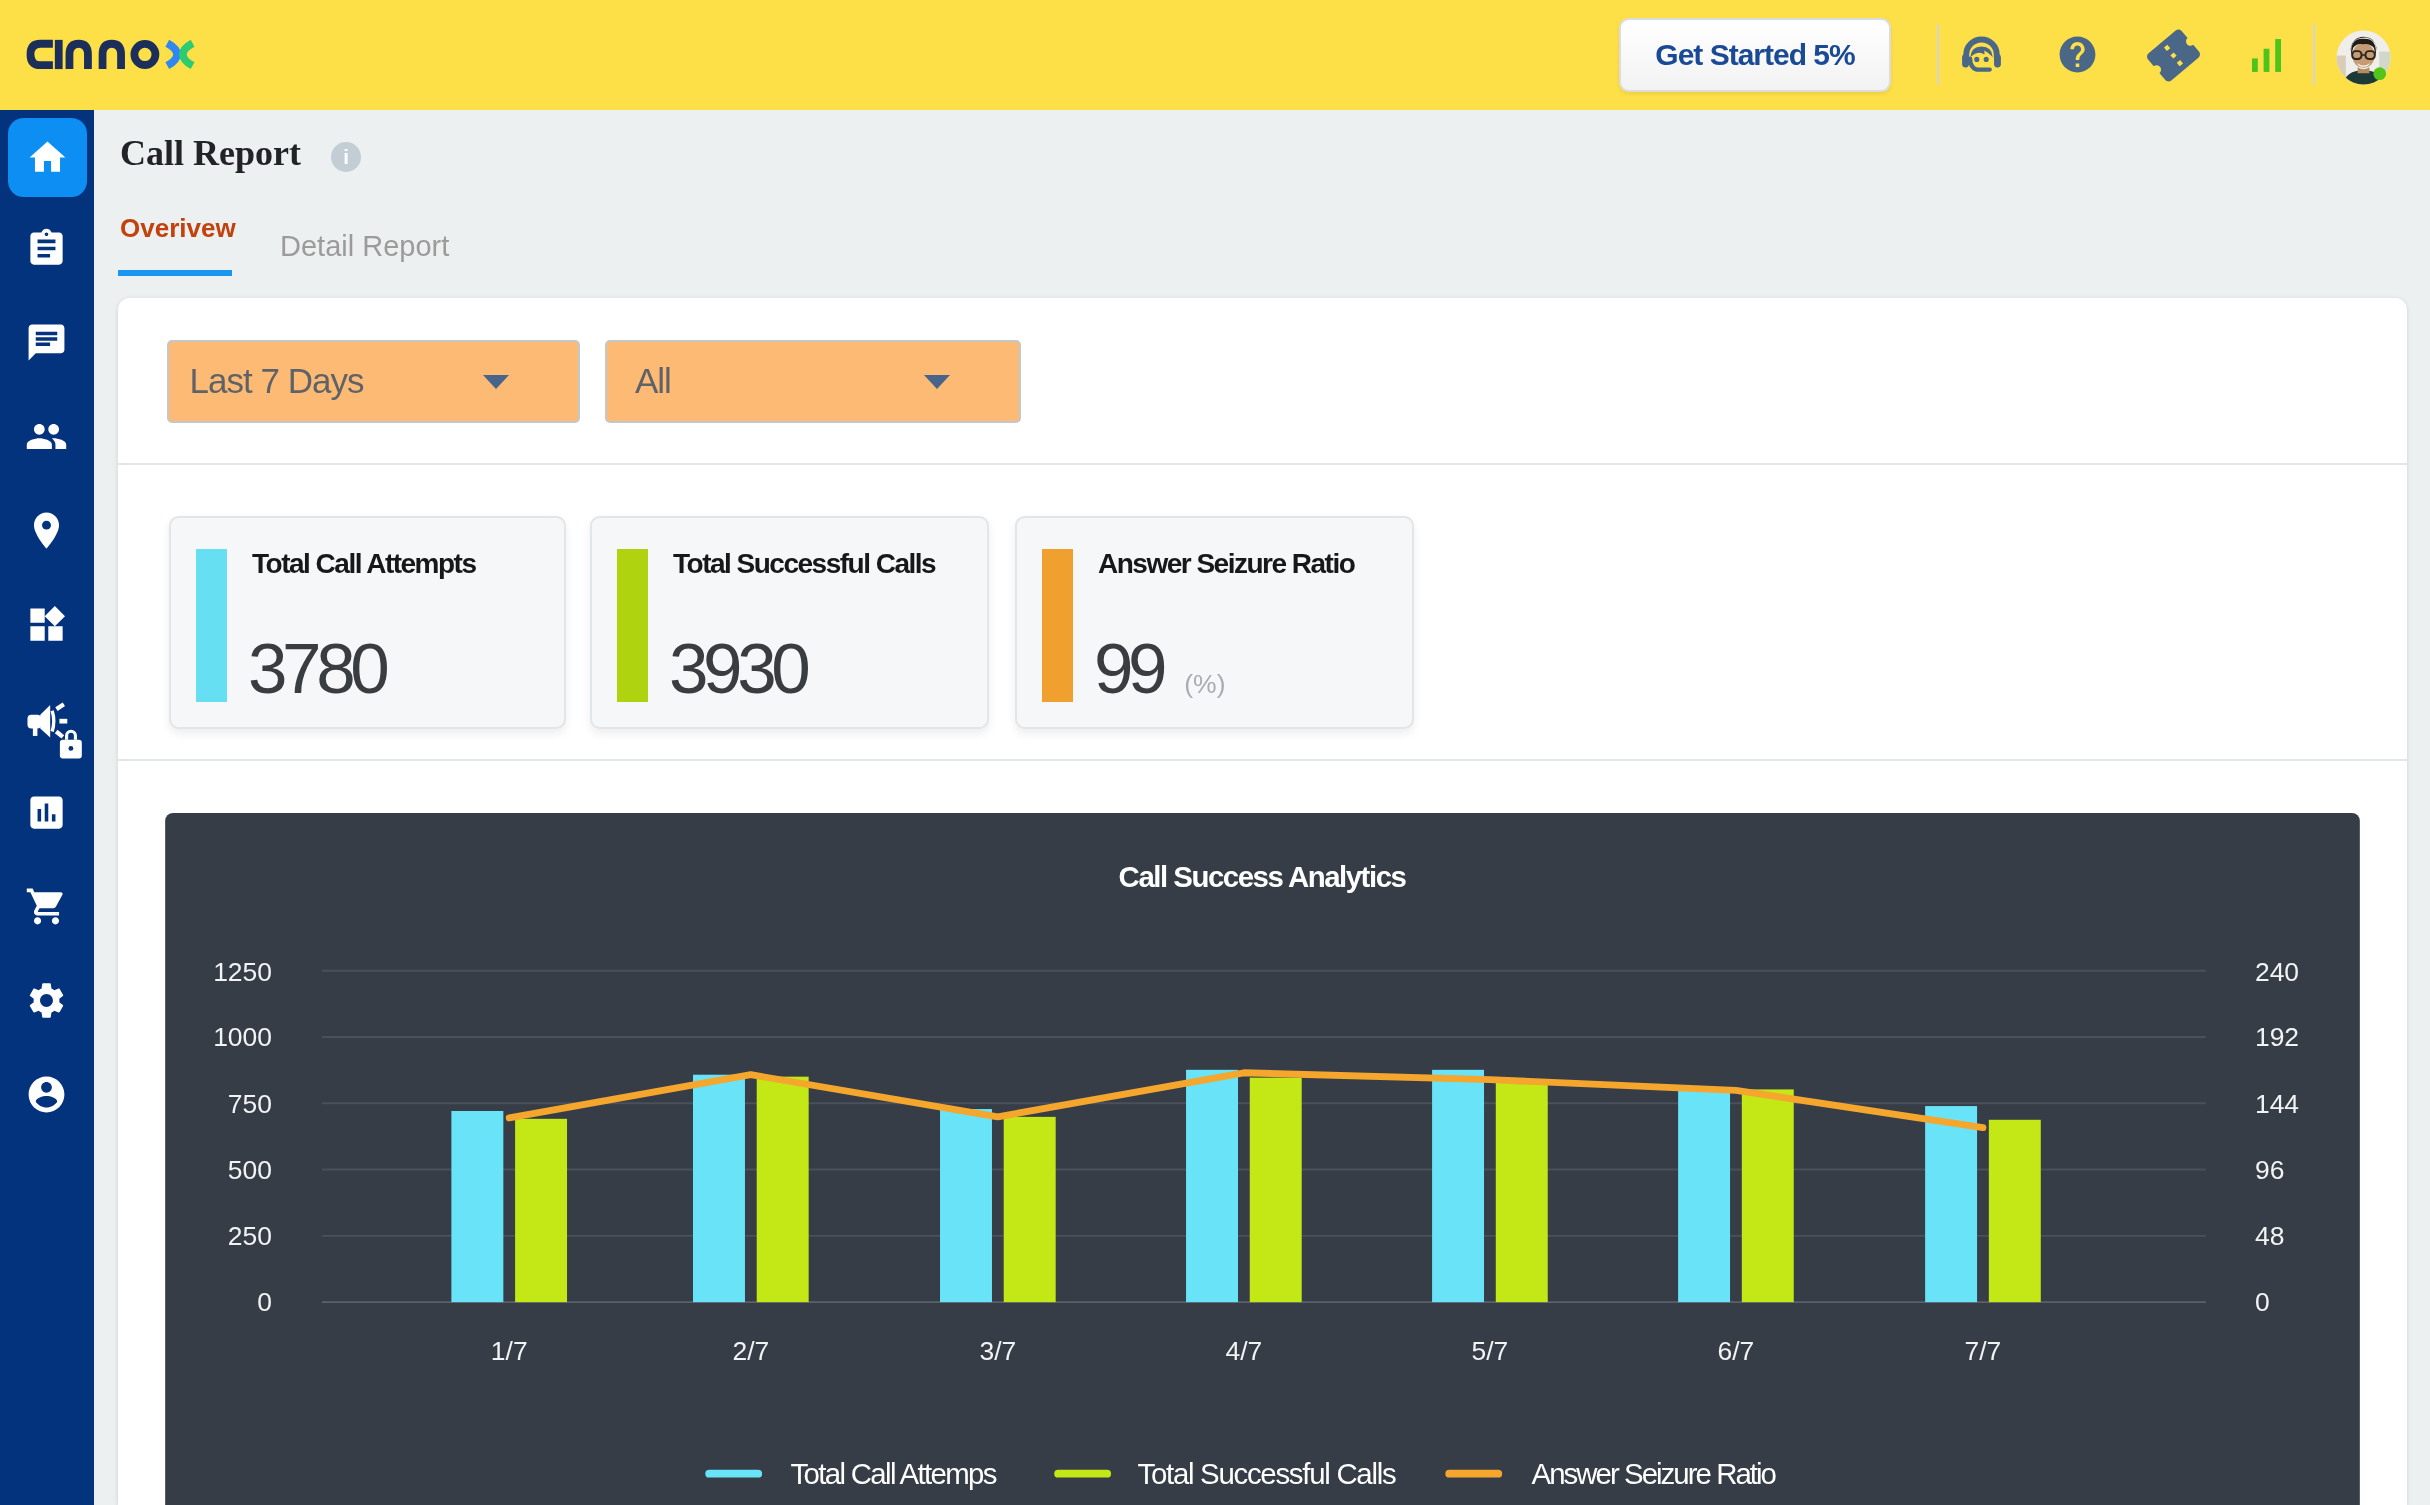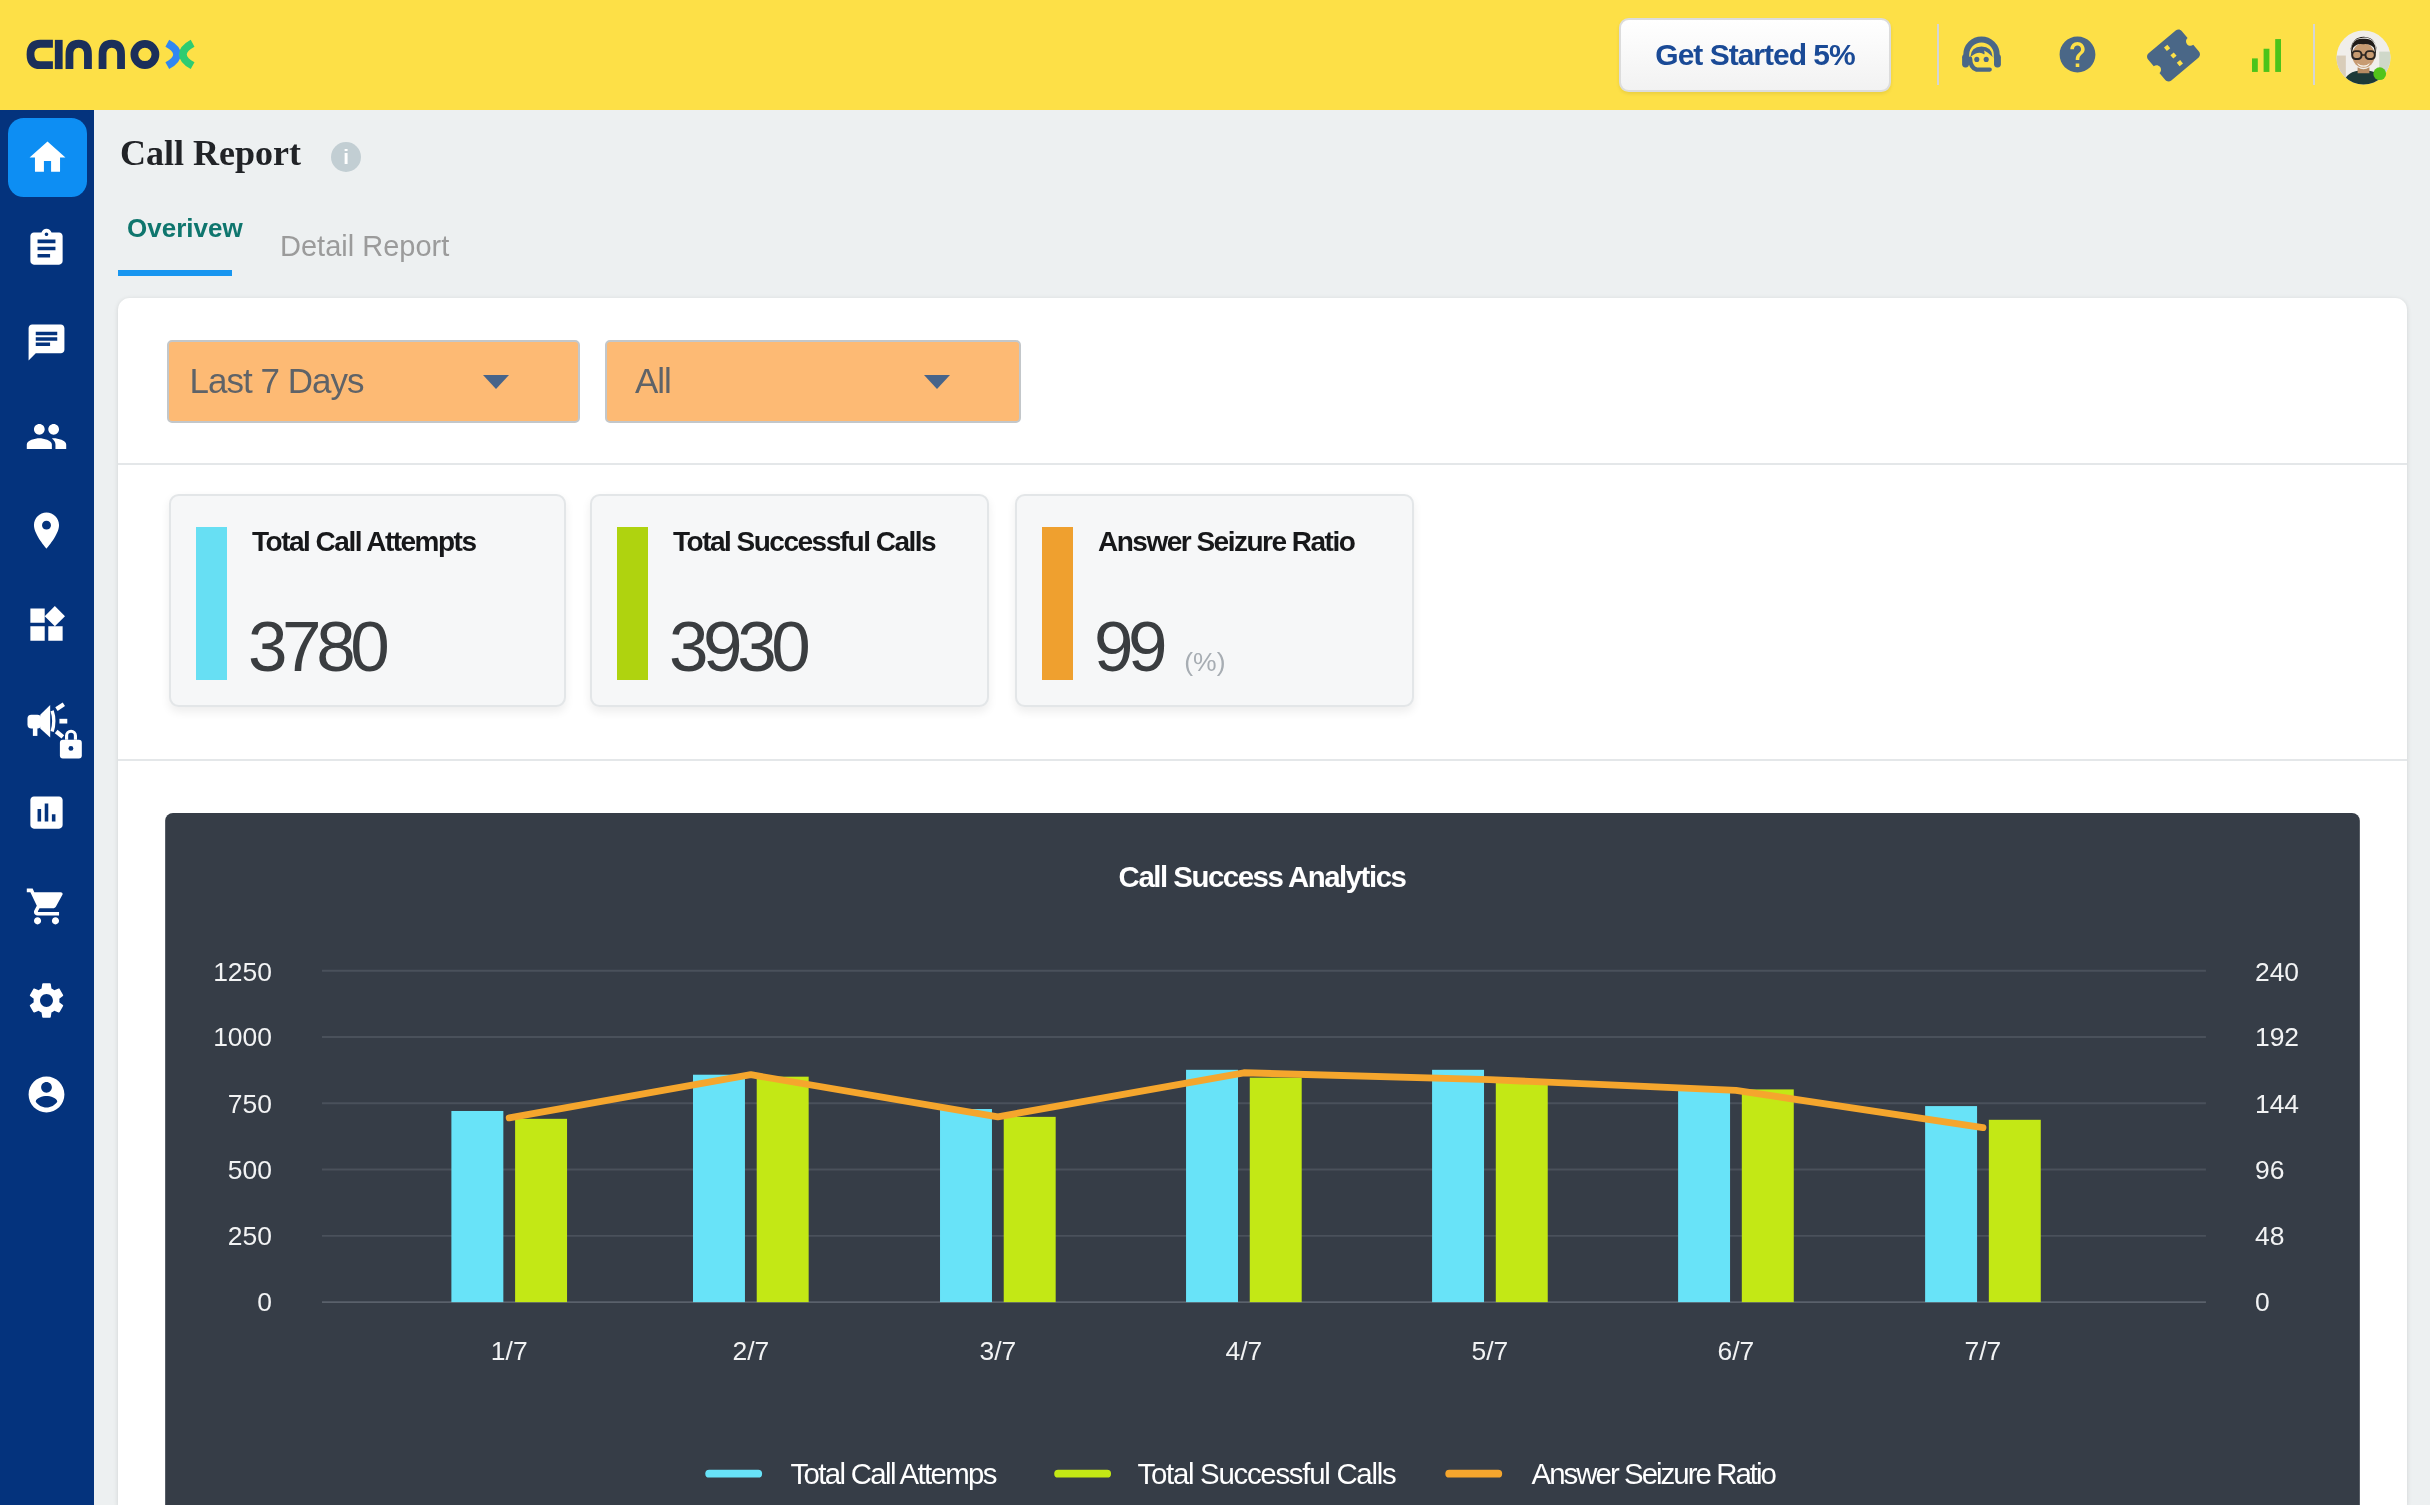--- a/index.html
+++ b/index.html
@@ -19,7 +19,7 @@
   
   #title { position:absolute; left:120px; top:135px; font-size:36px; font-weight:bold; color:#212327; line-height:1;font-family:Liberation Serif, serif; }
   #info { position:absolute; left:331px; top:142px; width:30px; height:30px; border-radius:50%; background:#c2ced3; color:#ffffff; font-size:20.6px; font-weight:bold; text-align:center; line-height:30px; }
-  #tab1 { position:absolute; left:127px; top:215px; font-size:26px; font-weight:bold; color:#0f766e; line-height:1; }
+  #tab1 { position:absolute; left:120px; top:215px; font-size:26px; font-weight:bold; color:#c2410c; line-height:1; }
   #tab2 { position:absolute; left:280px; top:212px; font-size:29px; color:#9b9b9b; line-height:1;margin-top:20px; }
   #tabline { position:absolute; left:118px; top:270px; width:114px; height:5.9px; background:#1896f0; }
 

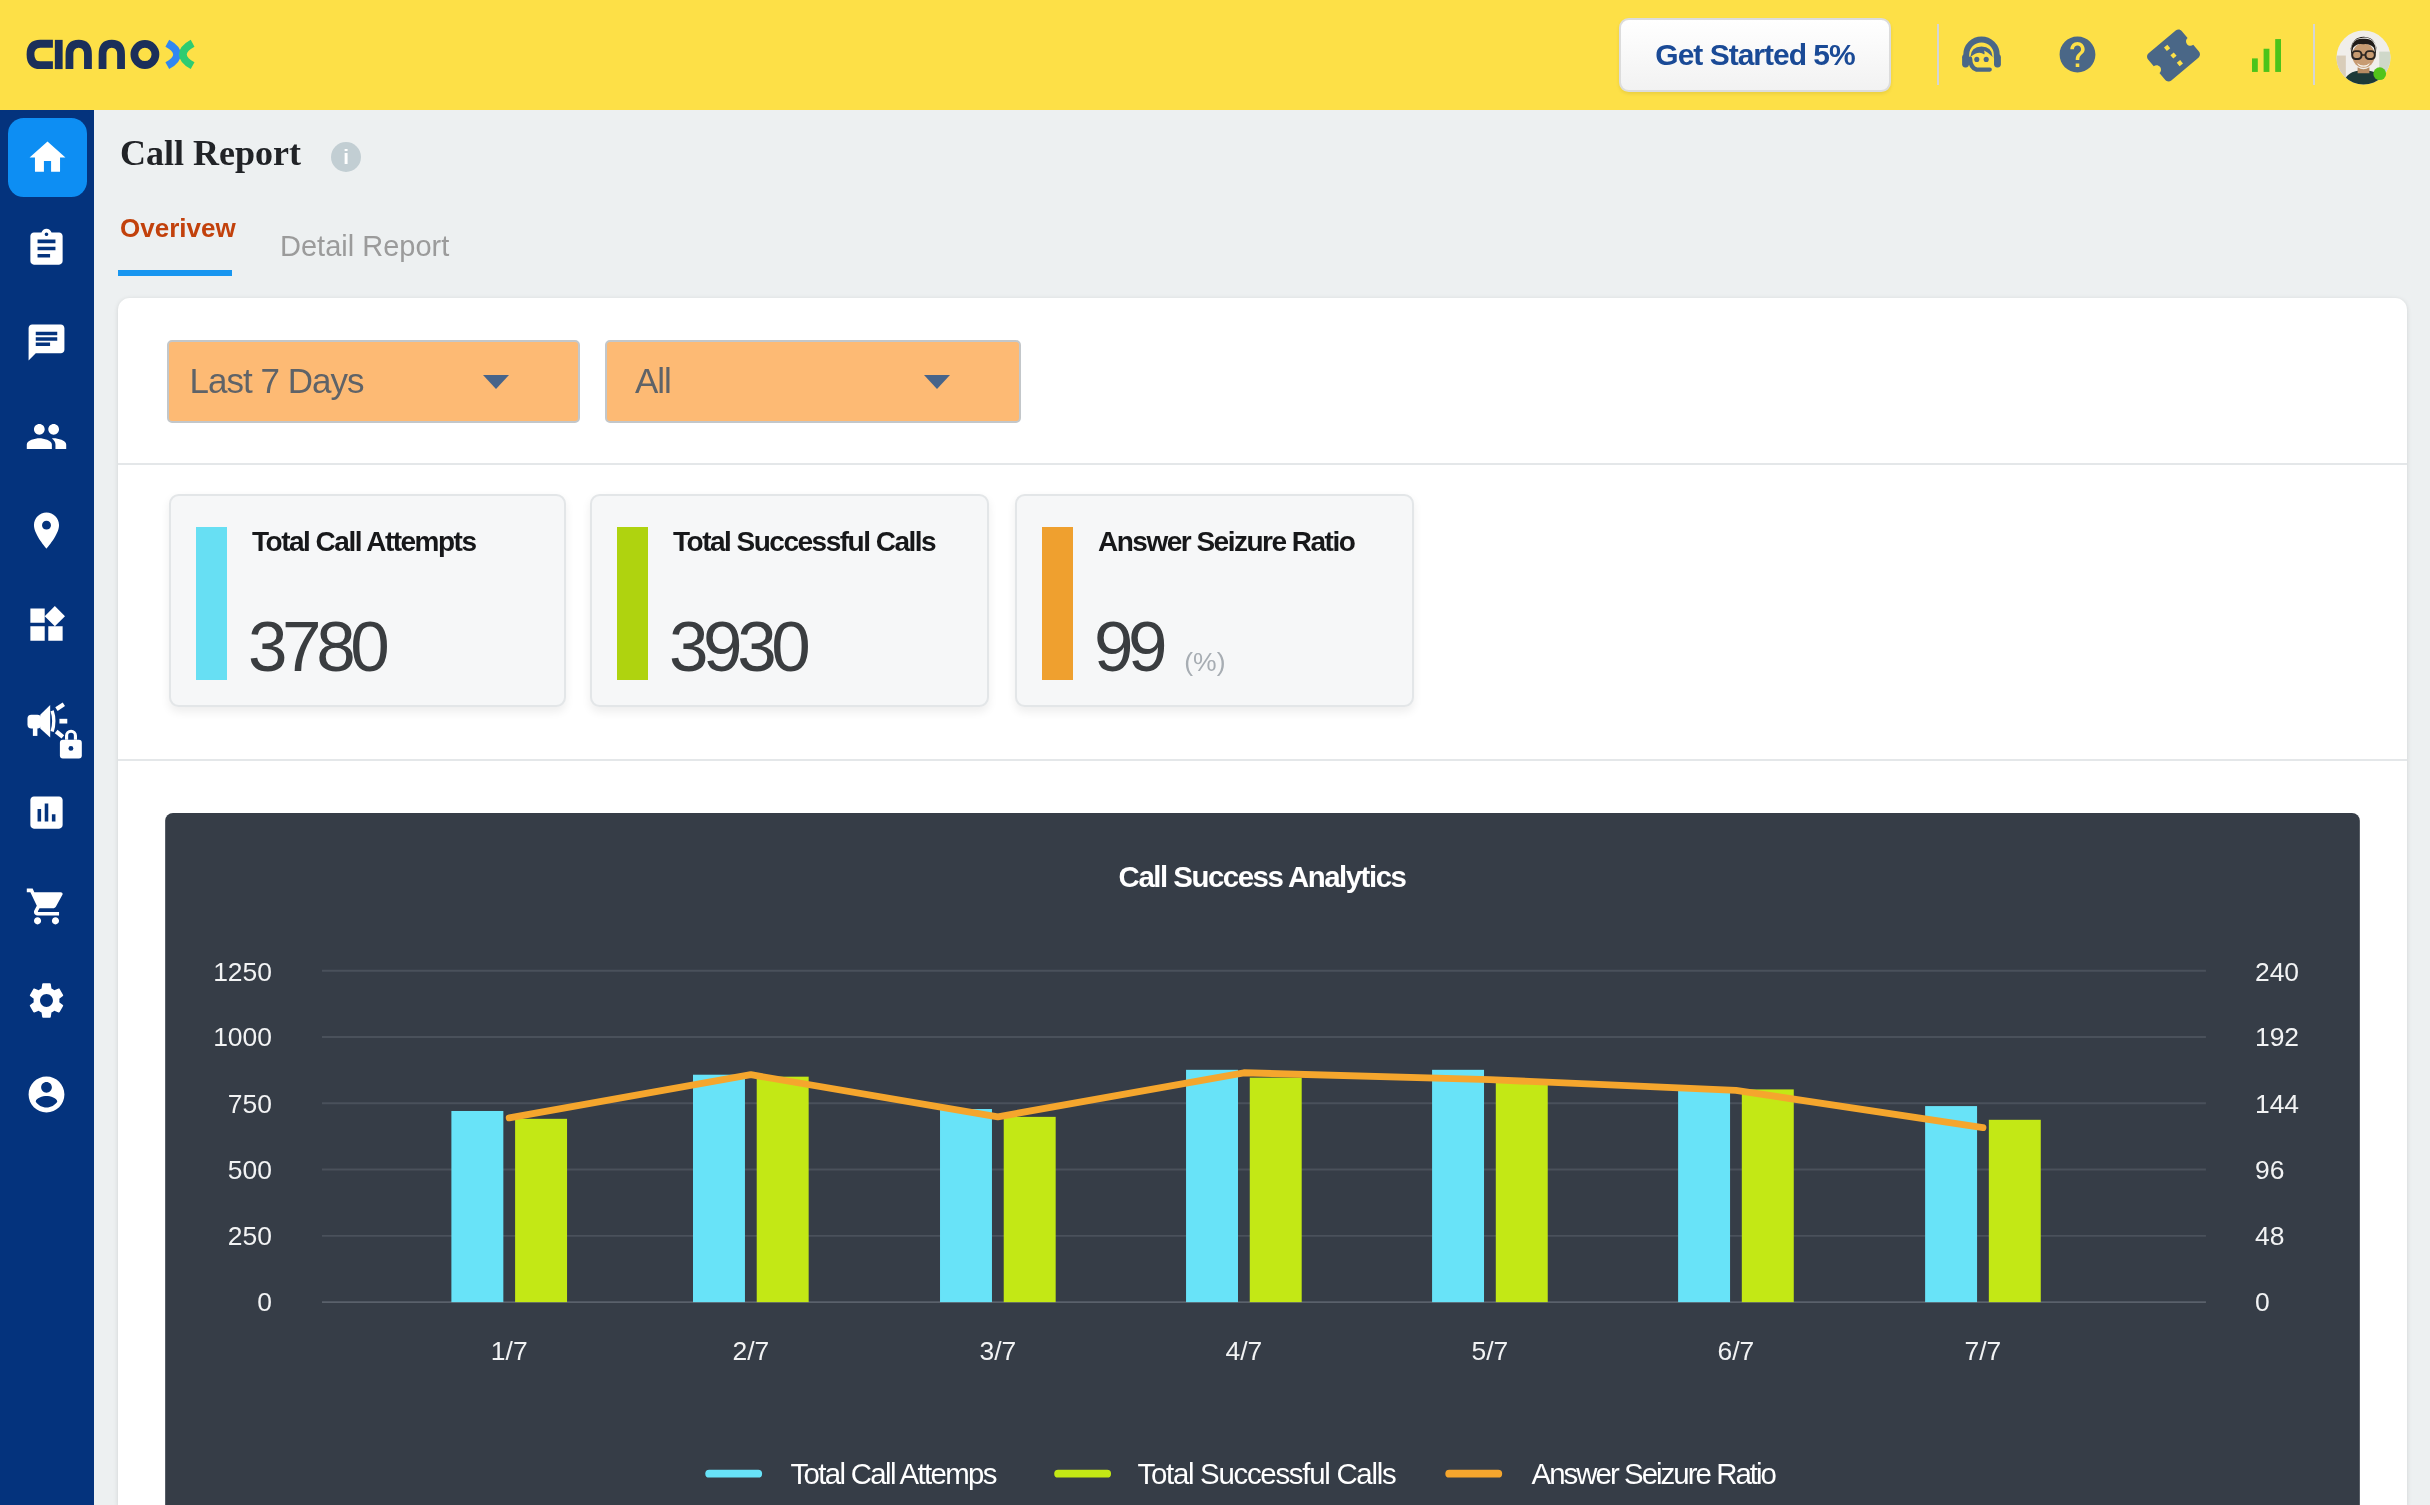--- a/index.html
+++ b/index.html
@@ -31,7 +31,7 @@
   #dd2 { left:487px; width:416px;padding-left:44px; }
   .cdiv { position:absolute; left:0; width:2289px; height:2px; background:#e4e7e9; }
 
-  .stat { position:absolute; top:196px; height:213px; background:#f6f7f8; border:2px solid #e3e6e8; border-radius:9.8px; box-shadow:0 4.9px 9.8px rgba(0,0,0,0.07); }
+  .stat { position:absolute; top:218px; height:213px; background:#f6f7f8; border:2px solid #e3e6e8; border-radius:9.8px; box-shadow:0 4.9px 9.8px rgba(0,0,0,0.07); }
   .stat .bar { position:absolute; left:24.5px; top:31px; width:31px; height:153px; }
   .stat .t { position:absolute; left:81px; top:32px; font-size:28px; font-weight:bold; letter-spacing:-1.5px; color:#17181a; line-height:1; white-space:nowrap; }
   .stat .n { position:absolute; left:77px; top:115px; font-size:71px; letter-spacing:-5.4px; font-weight:normal; color:#3a3d40; line-height:1; }

